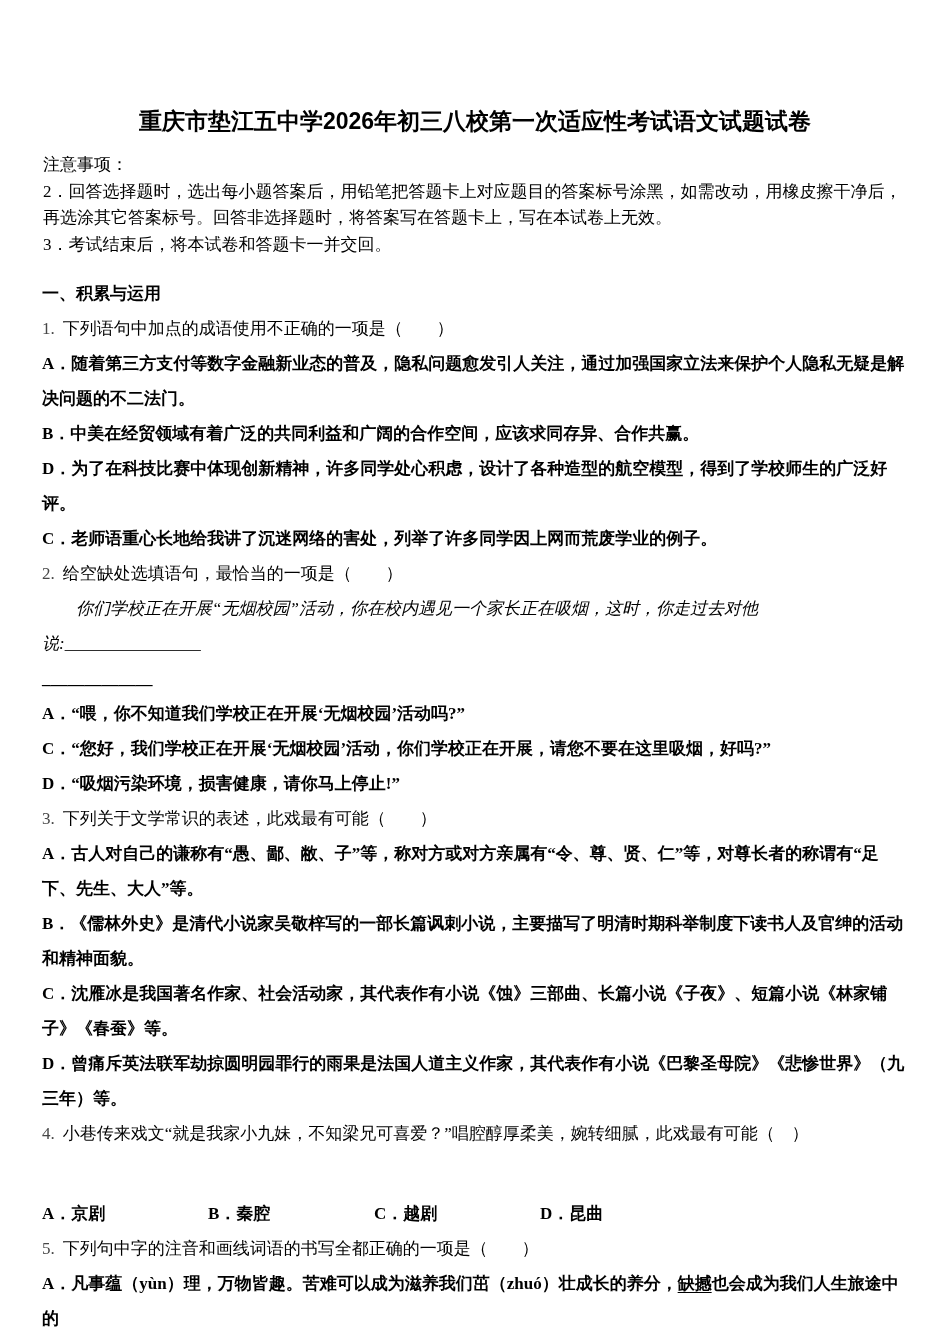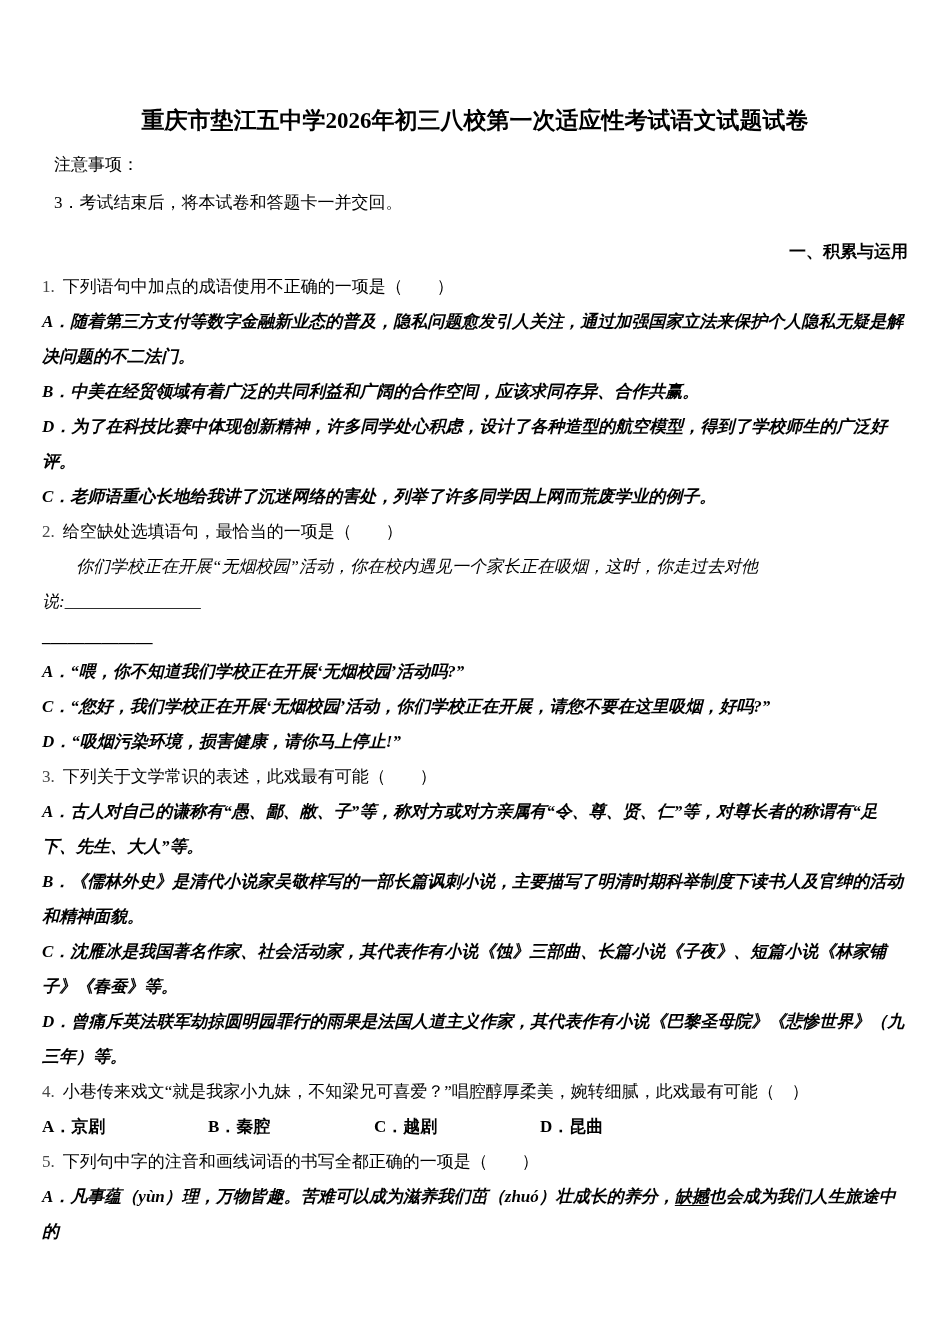--- a/index.html
+++ b/index.html
@@ -11,7 +11,7 @@
   }
   .page { box-sizing:border-box; padding:106px 42px 0 42px; }
   .title {
-    font-family:Liberation Serif, serif;
+    font-family:Liberation Sans, sans-serif;
     font-weight:bold;
     font-size:23px;
     line-height:30px;

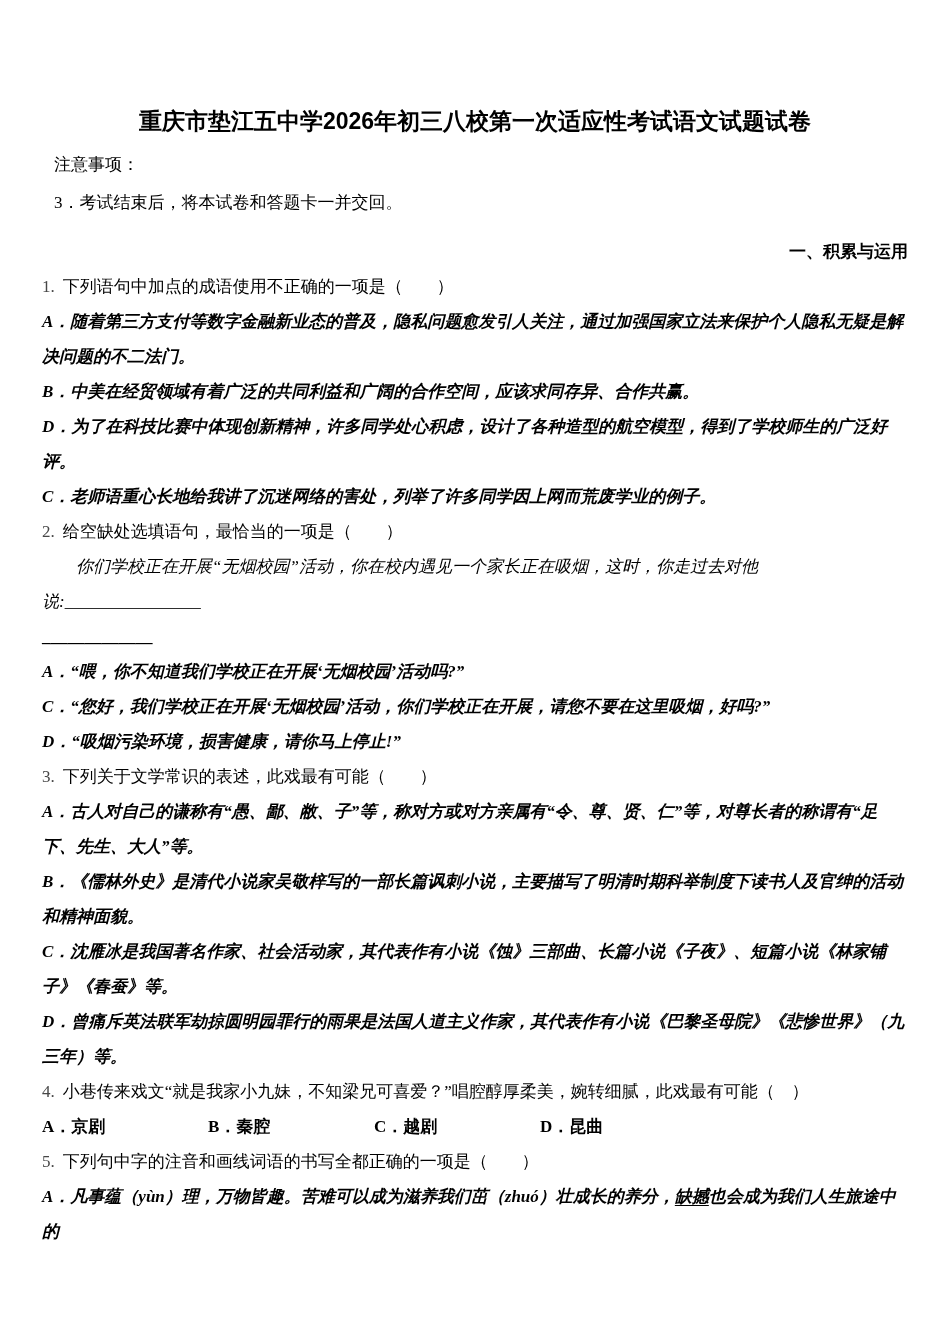--- a/index.html
+++ b/index.html
@@ -19,7 +19,7 @@
     margin:0 0 16px 0;
   }
   .notice p {
-    margin:12px;
+    margin:1px;
     font-size:17px;
     line-height:26px;
     white-space:pre-wrap;

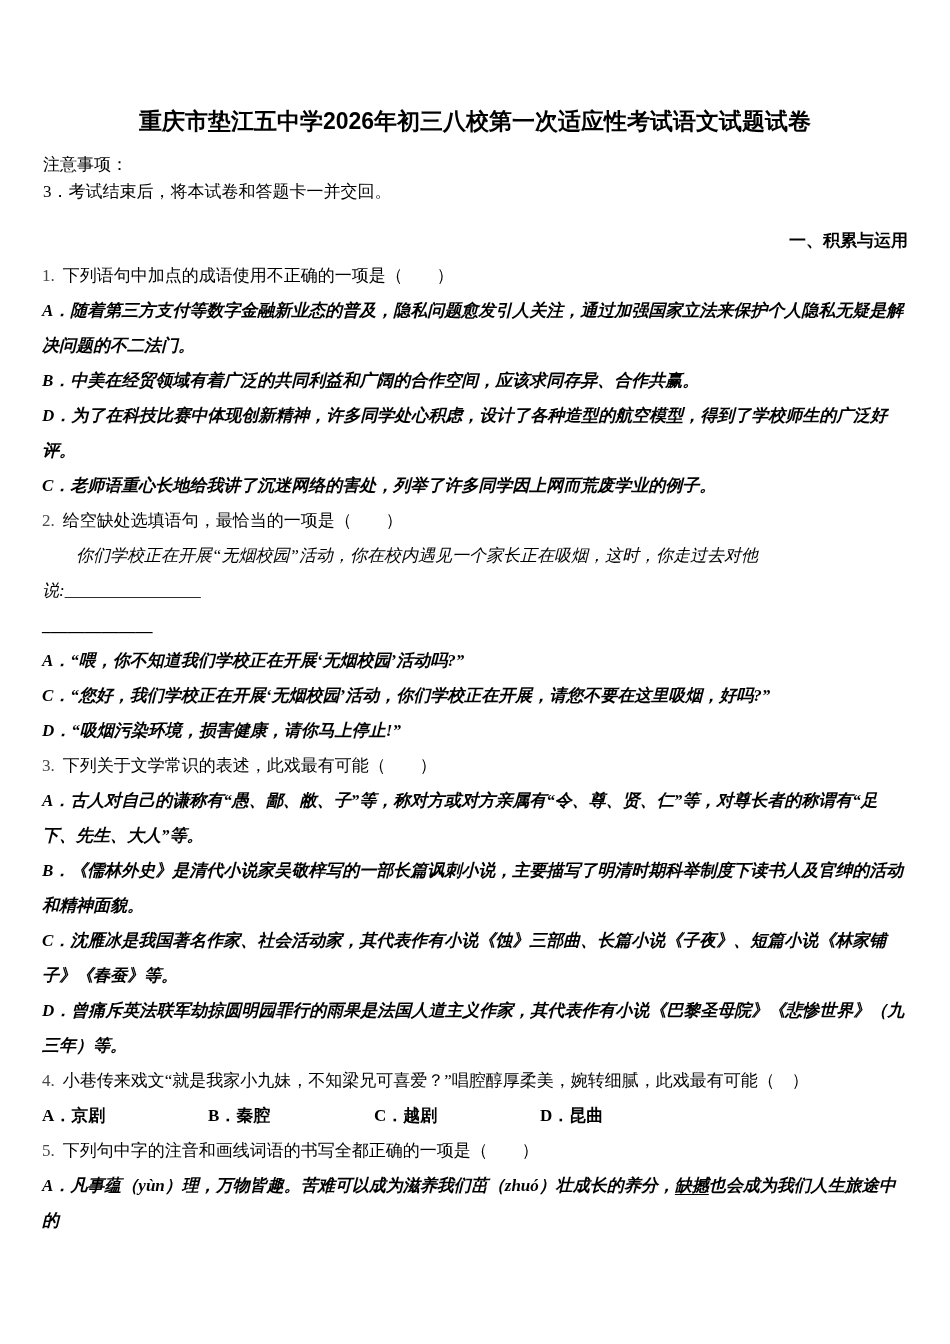--- a/index.html
+++ b/index.html
@@ -60,6 +60,7 @@
 
   <div class="notice">
     <p>注意事项：</p>
+    <p>2．回答选择题时，选出每小题答案后，用铅笔把答题卡上对应题目的答案标号涂黑，如需改动，用橡皮擦干净后，再选涂其它答案标号。回答非选择题时，将答案写在答题卡上，写在本试卷上无效。</p>
     <p>3．考试结束后，将本试卷和答题卡一并交回。</p>
   </div>
 

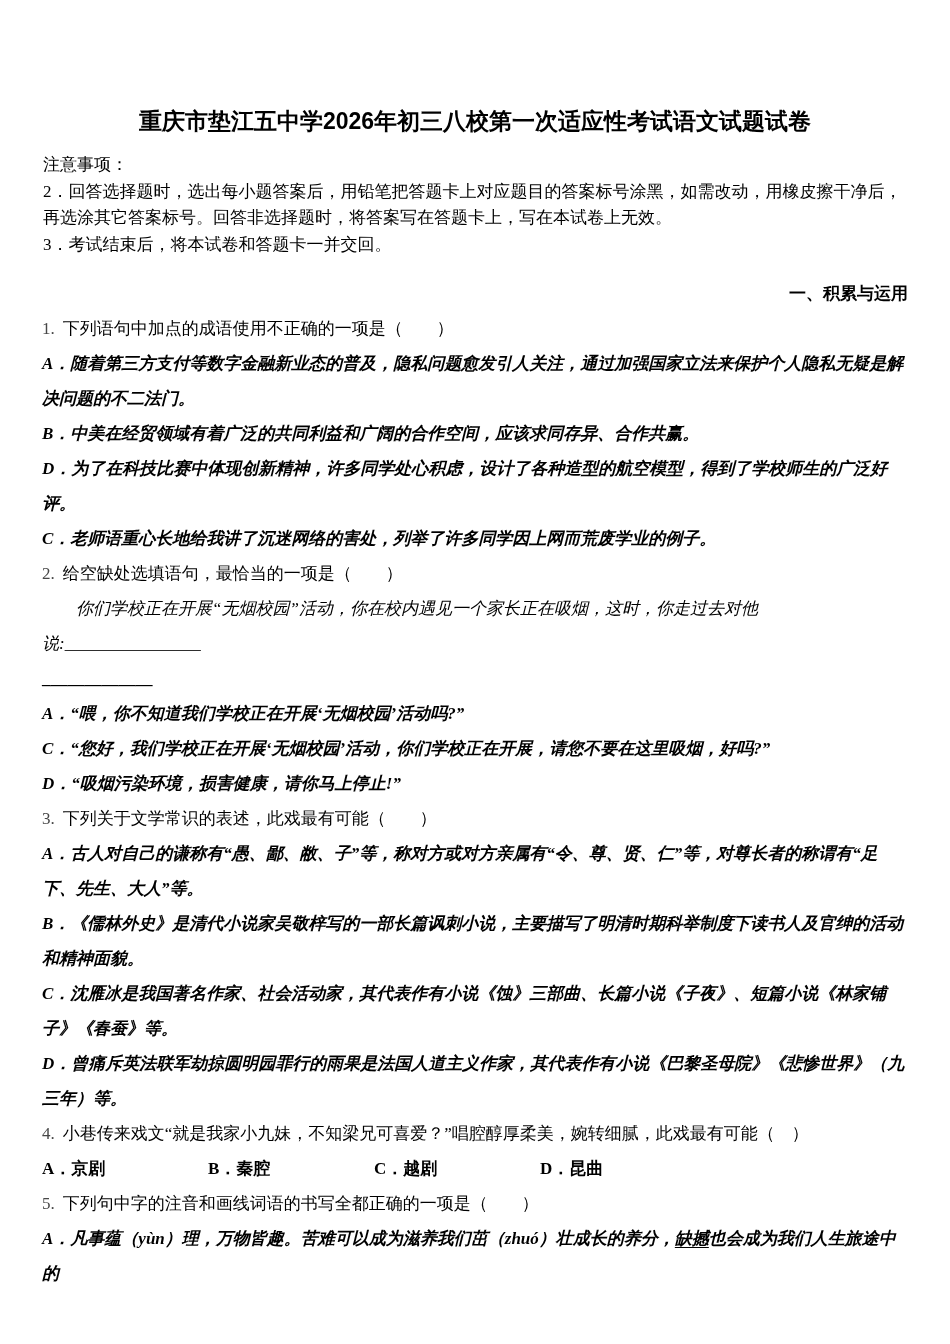--- a/index.html
+++ b/index.html
@@ -34,7 +34,6 @@
   .sec {
     font-family:"Liberation Sans","DejaVu Sans",sans-serif;
     font-weight:bold;
-    text-align:right;
   }
   .qnum {
     color:#474747;

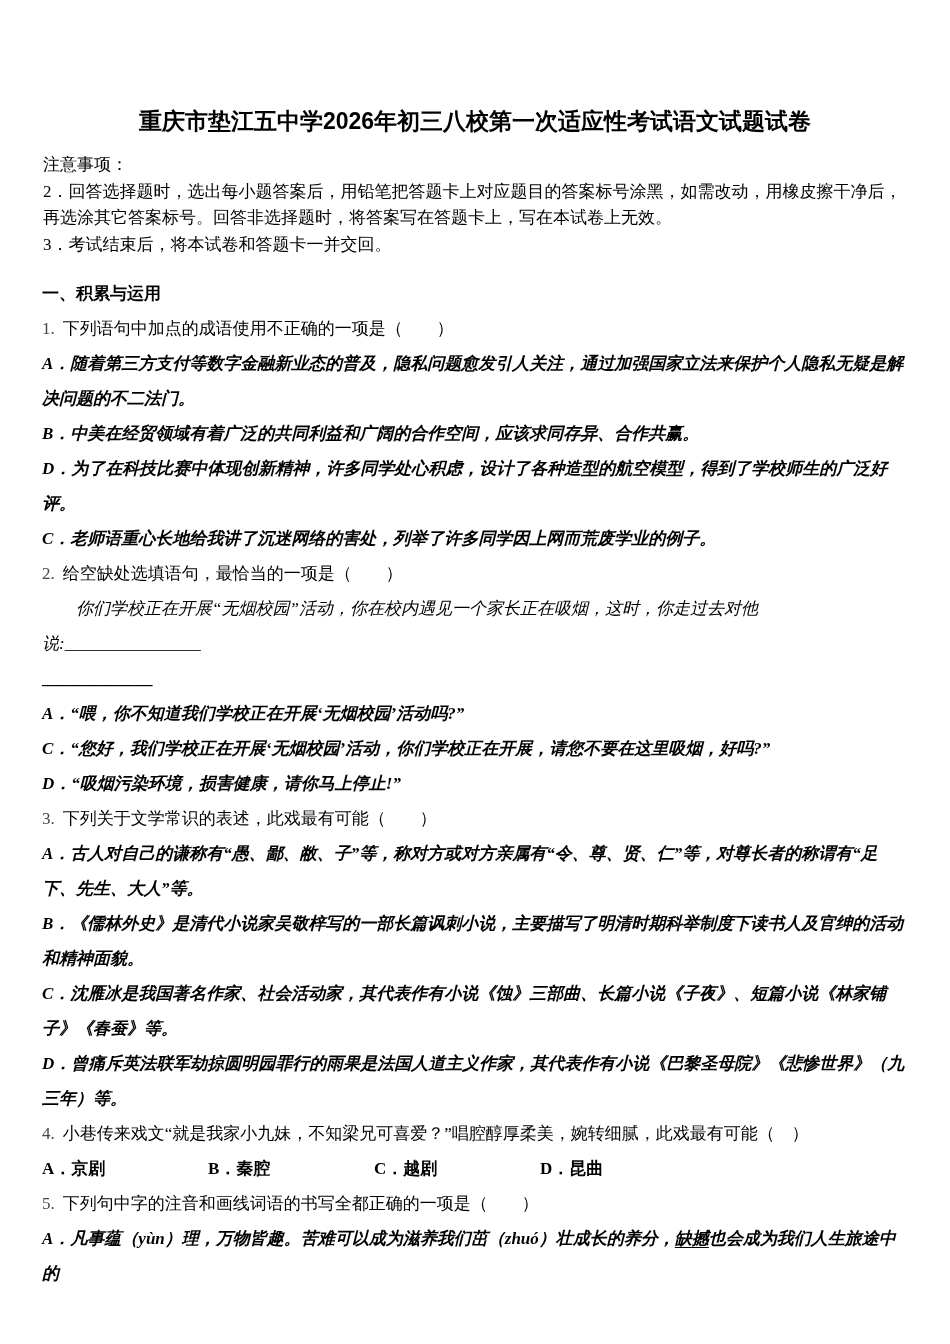--- a/index.html
+++ b/index.html
@@ -39,7 +39,7 @@
     color:#474747;
     margin-right:8px;
   }
-  .opt { font-weight:600;font-style:italic; }
+  .opt { font-weight:600; }
   .intro { font-style:italic; text-indent:2em; }
   .blank { letter-spacing:0; }
   .blankline { font-weight:600; }

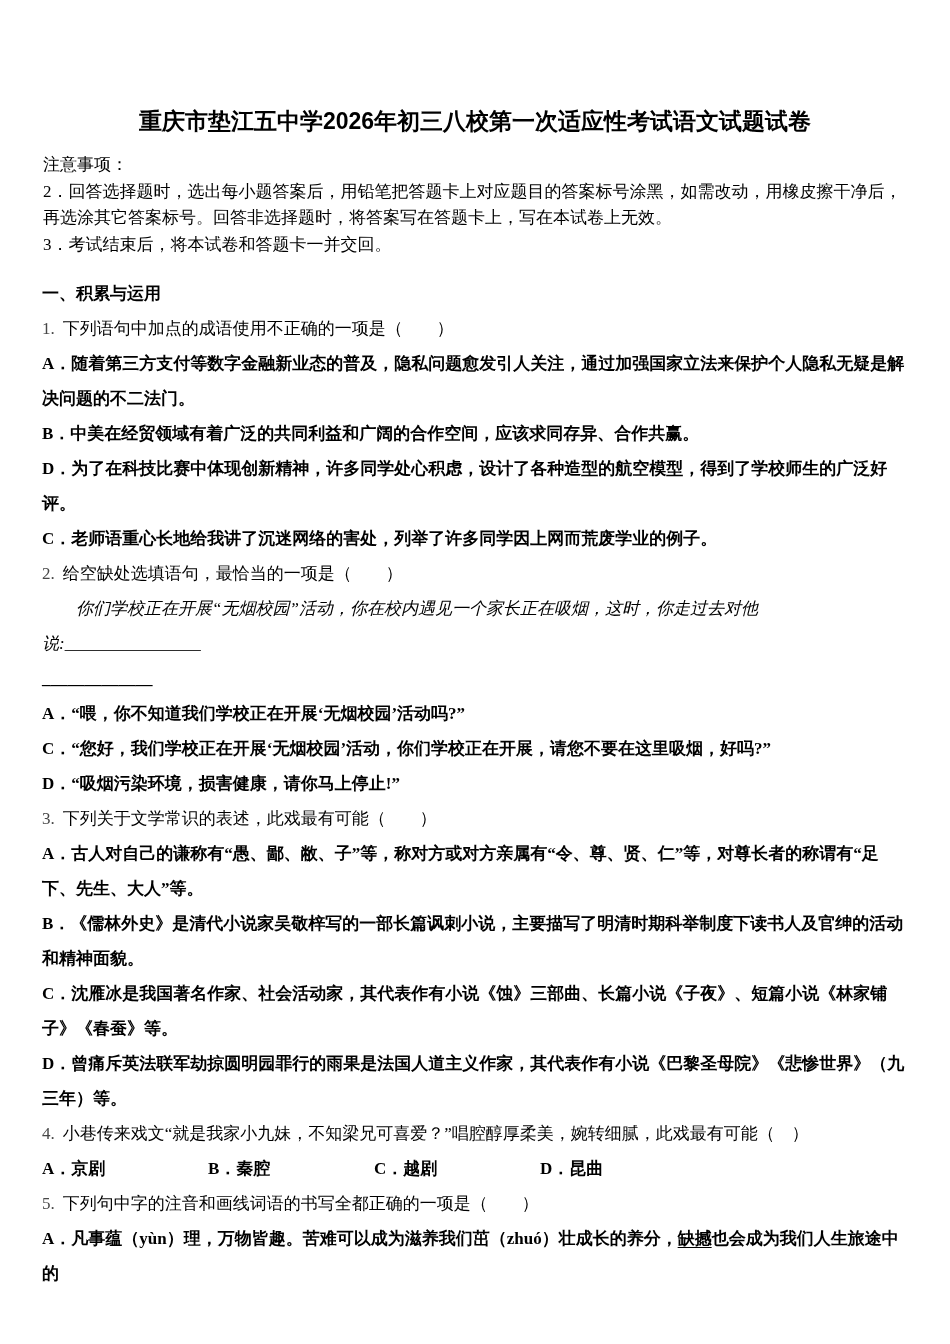--- a/index.html
+++ b/index.html
@@ -48,6 +48,7 @@
     display:inline-block;
     width:166px;
     font-weight:600;
+    margin-top:45px;
   }
 </style>
 </head>

